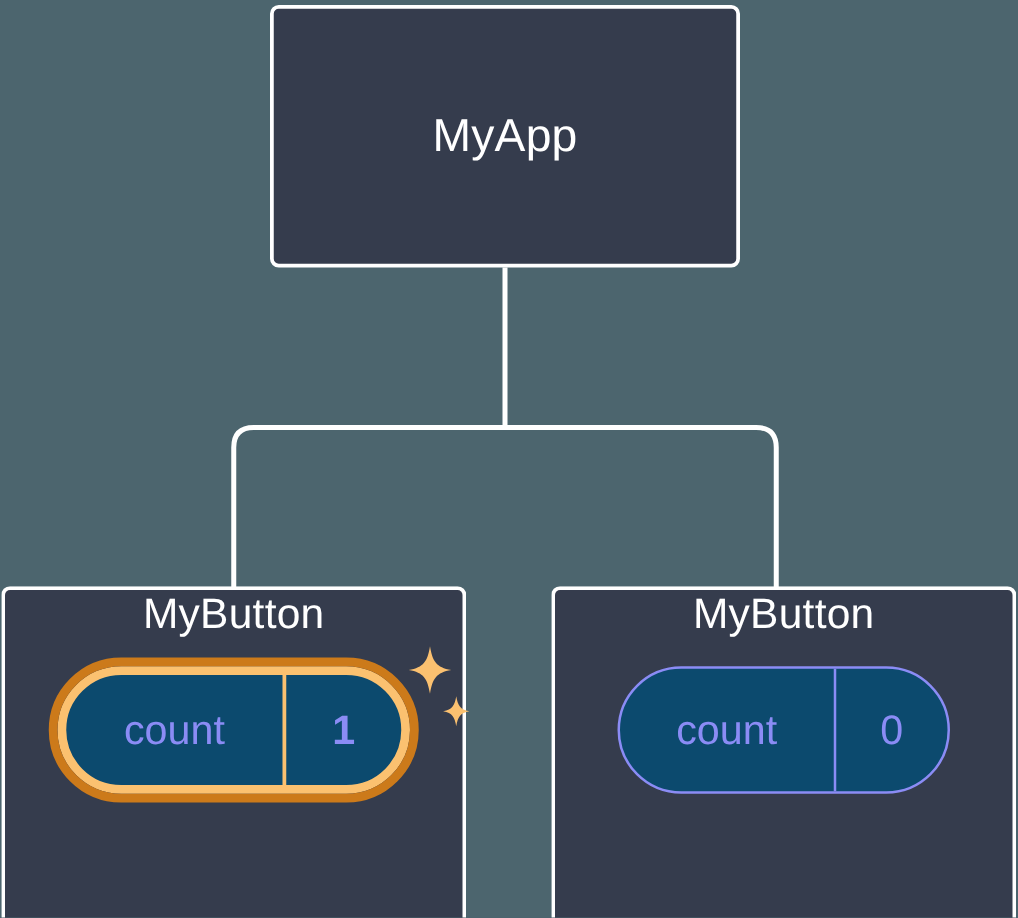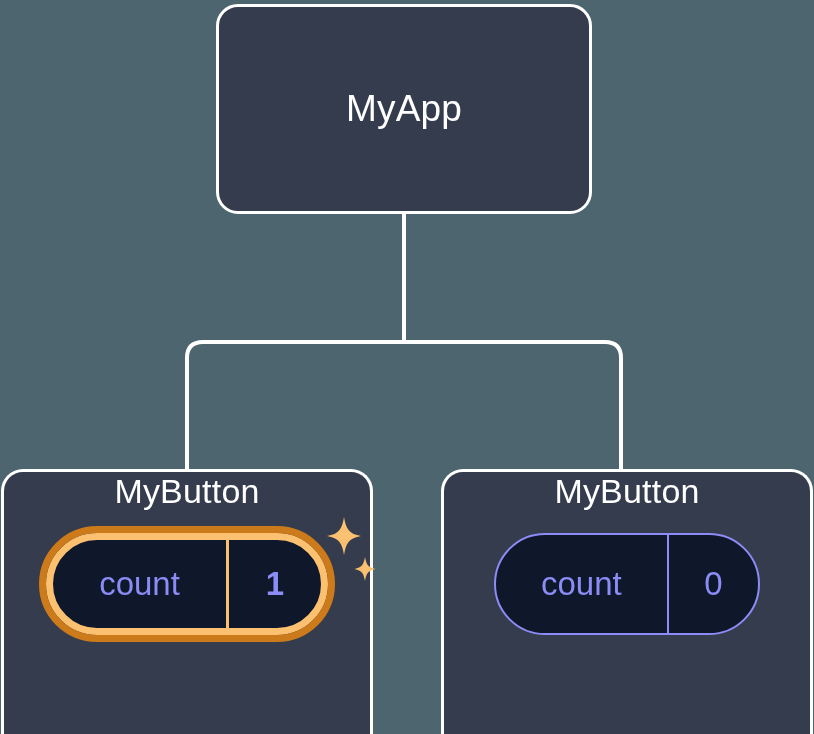--- a/index.html
+++ b/index.html
@@ -36,7 +36,7 @@
     box-sizing: border-box;
     background: #353c4d;
     border: 3px solid #ffffff;
-    border-radius: 22px;
+    border-radius: 7px;
   }
 
   .node-root {

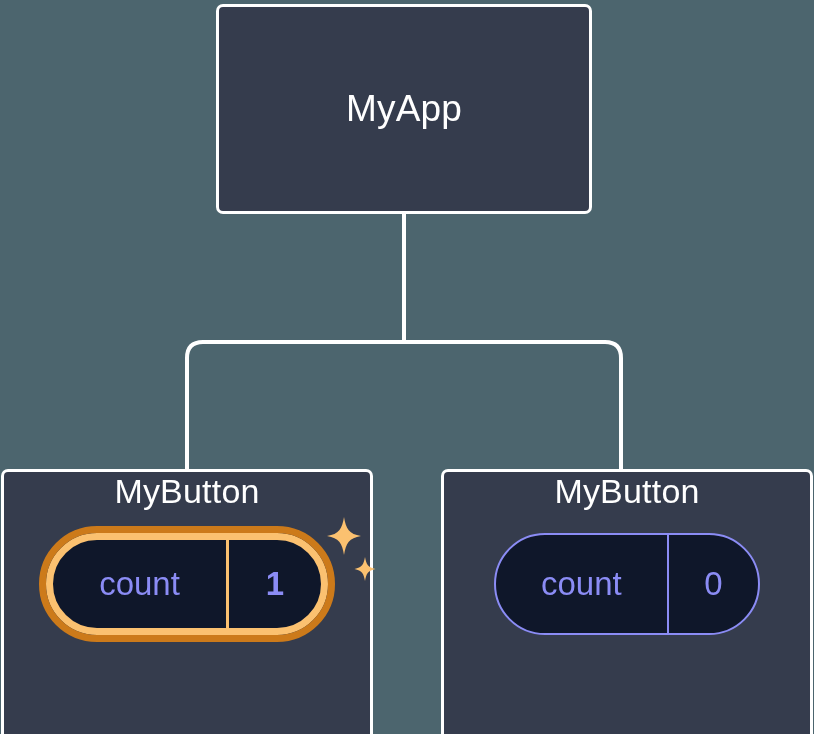--- a/index.html
+++ b/index.html
@@ -91,7 +91,7 @@
     align-items: stretch;
     height: 102px;
     border-radius: 51px;
-    background: #0f172a;
+    background: #0c4a6e;
   }
 
   

